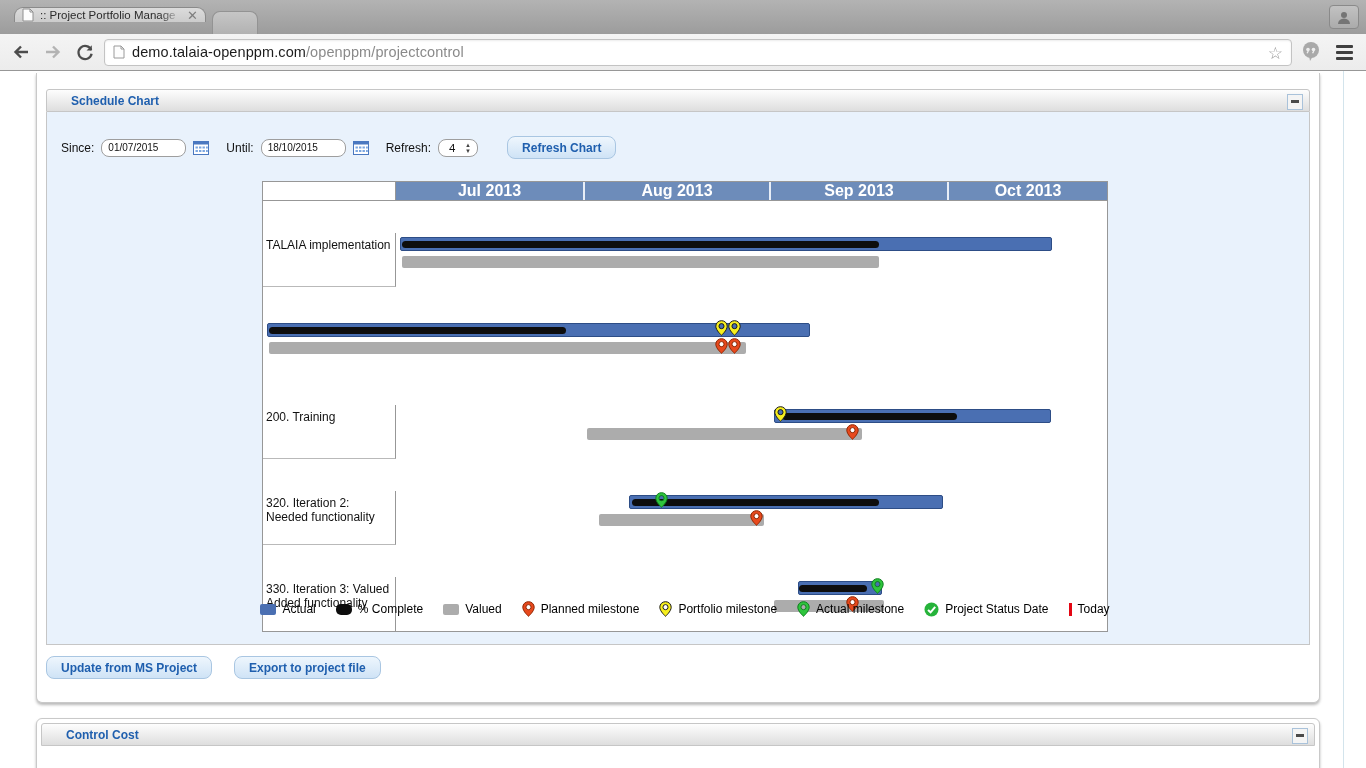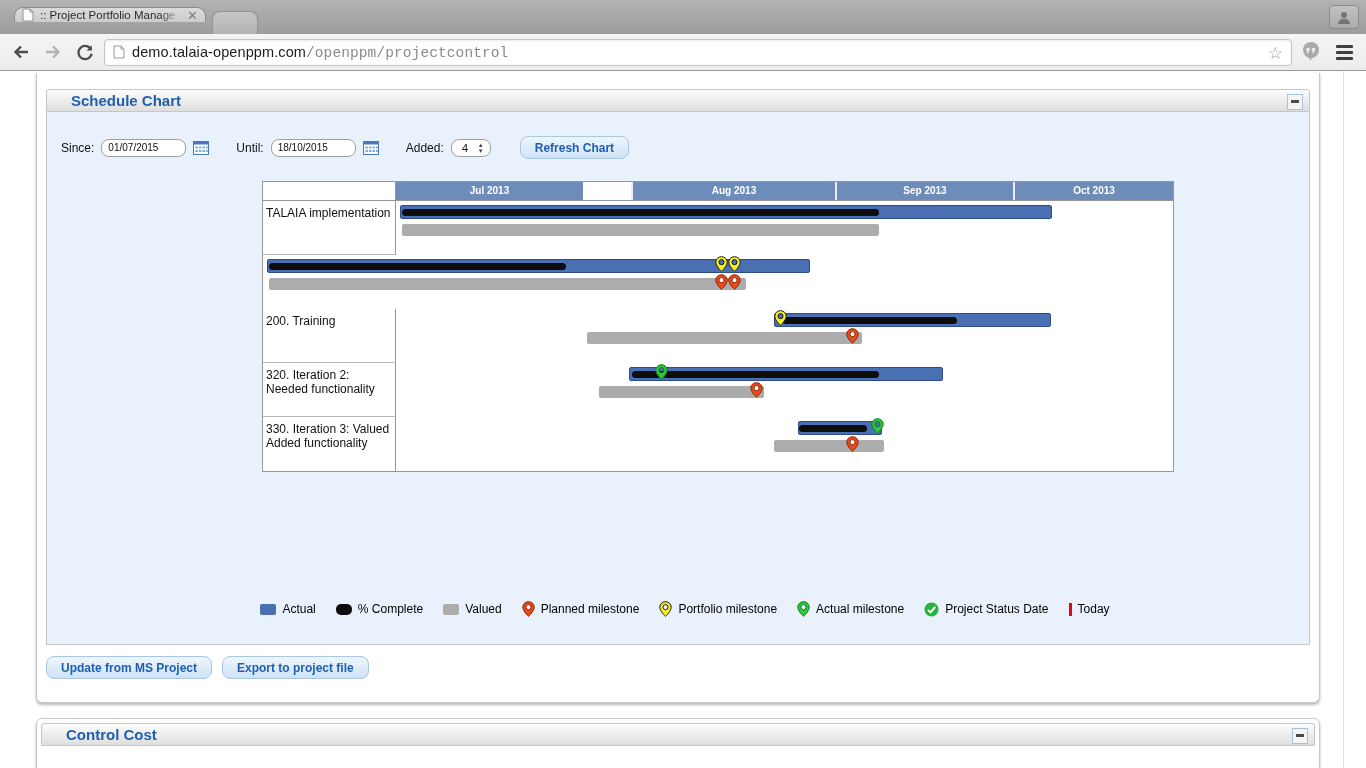--- a/index.html
+++ b/index.html
@@ -35,7 +35,7 @@
             align-items:center; padding:0 30px 0 8px; gap:7px;
             box-shadow:inset 0 1px 2px rgba(0,0,0,.08); }
   .url-text { font-size:14.5px; color:#1c1c1c; letter-spacing:.1px; }
-  .url-text .path { color:#8a8a8a;font-family:Liberation Mono, monospace; }
+  .url-text .path { color:#8a8a8a; }
   .star { position:absolute; right:8px; top:3px; font-size:17px; color:#9a9a9a; }
   .ext-icon { width:26px; height:26px; display:flex; align-items:center; justify-content:center; }
   .menu-icon { width:28px; height:26px; display:flex; flex-direction:column;

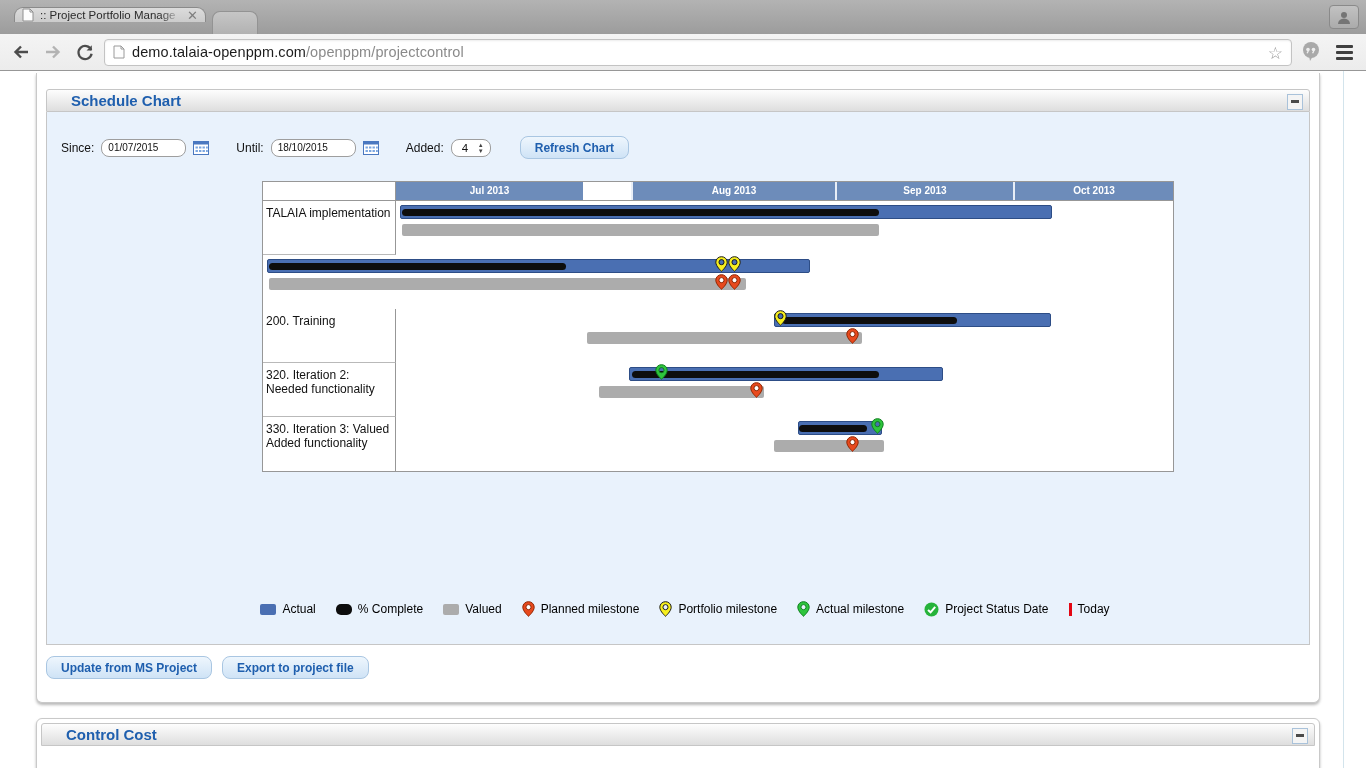--- a/index.html
+++ b/index.html
@@ -57,7 +57,7 @@
   .panel-hdr { position:relative; height:23px;
                background:linear-gradient(#fdfdfd,#dedede);
                border:1px solid #c6c6c6; border-radius:3px 3px 0 0; }
-  .panel-title { font-size:15px; font-weight:bold; color:#1f5fae;
+  .panel-title { font-size:12px; font-weight:bold; color:#1f5fae;
                  line-height:22px; padding-left:24px; }
   .collapse-btn { position:absolute; right:6px; top:3.5px; width:16px; height:16px;
                   background:#f4f4f4; border:1px solid #a9c2da; display:flex;

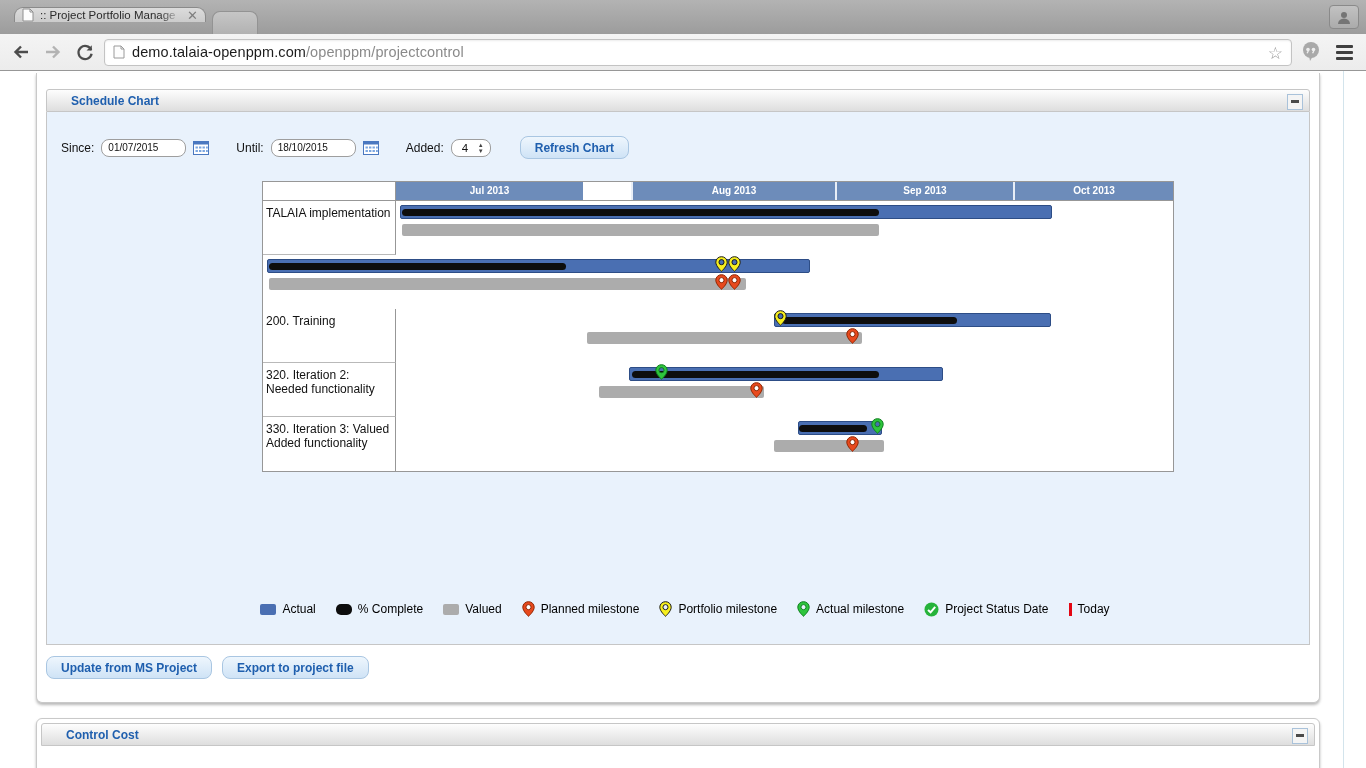--- a/index.html
+++ b/index.html
@@ -76,7 +76,7 @@
          padding:0 6px; color:#111; outline:none; }
   .date-fld { width:85px; }
   .cal-icon { width:16px; height:14px; }
-  .gap-l { margin-left:20px; }
+  .gap-l { margin-left:10px; }
   .months-sel { position:relative; width:40px; height:18px; background:#fff;
                 border:1px solid #9e9e9e; border-radius:8px; font-size:11.5px;
                 display:flex; align-items:center; padding-left:10px; }

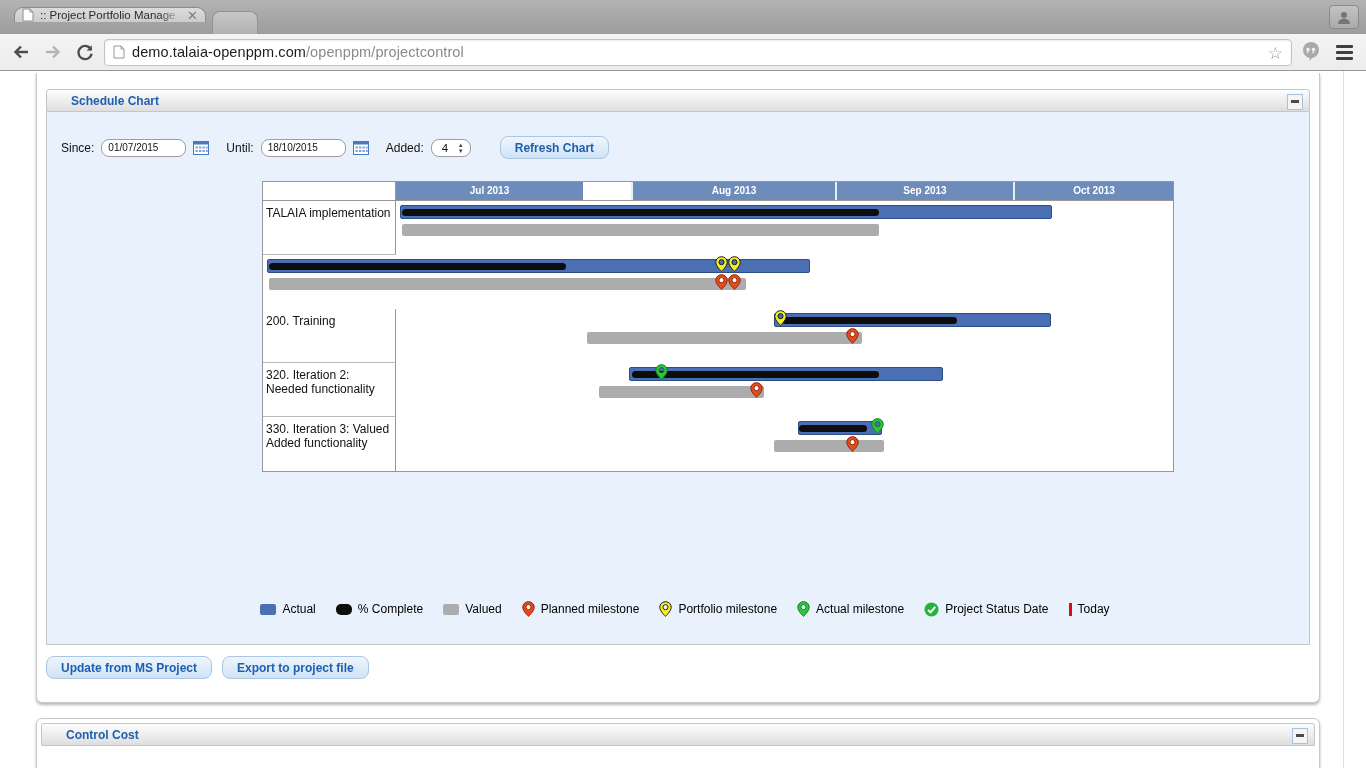--- a/index.html
+++ b/index.html
@@ -230,7 +230,7 @@
               <rect x="13" y="9" width="1.8" height="2"></rect>
           </g>
         </svg>
-        <span class="gap-l">Added:</span>
+        <span class="gap-l">Refresh:</span>
         <div class="months-sel">
           <span>4</span>
           <span class="arrows">▲<br>▼</span>

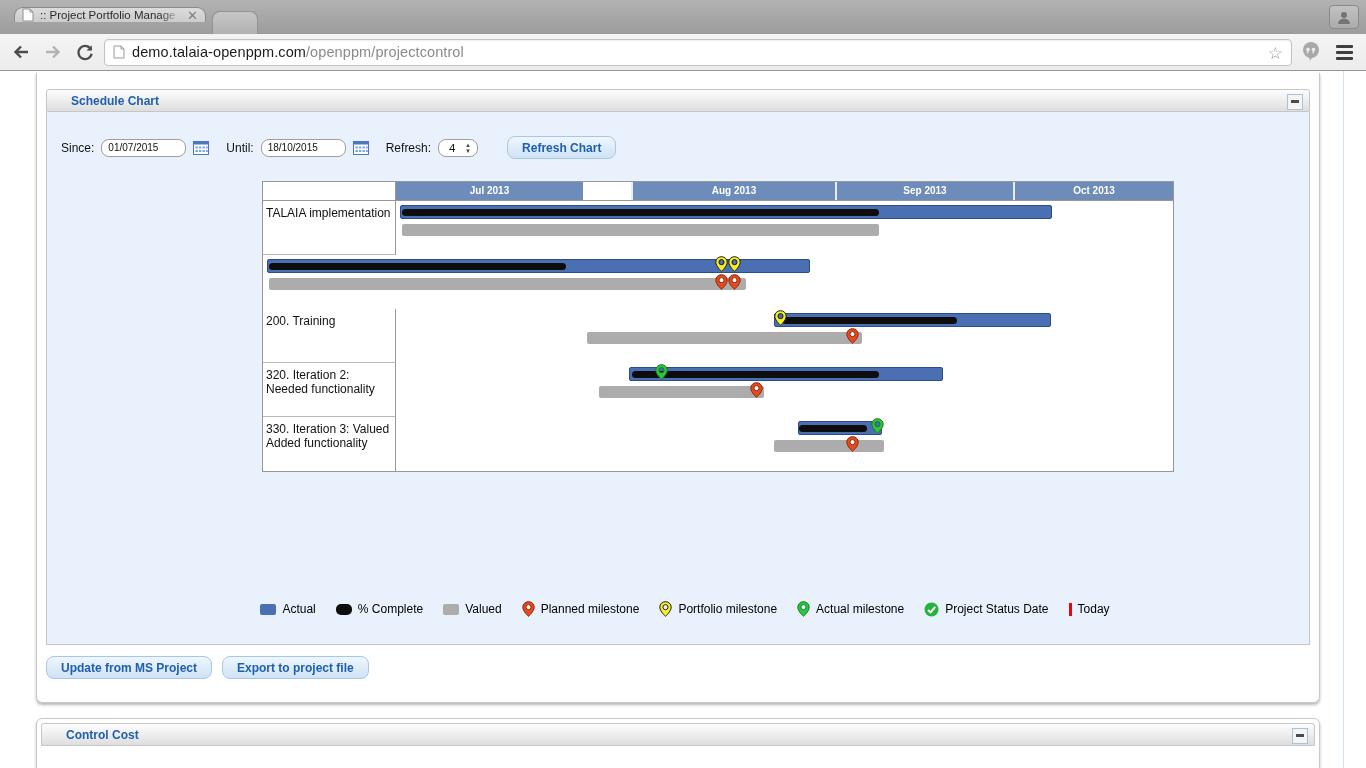--- a/index.html
+++ b/index.html
@@ -94,7 +94,7 @@
   .g-hdr { display:flex; height:19px; border-bottom:1px solid #979797; }
   .g-corner { width:133px; background:#fff; border-right:1px solid #979797; }
   .m-cell { height:18px; background:#6d8cba; color:#fff; font-weight:bold;
-            font-size:10px; text-align:center; line-height:18px;
+            font-size:16px; text-align:center; line-height:18px;
             border-left:2px solid #e8eef7; }
   .m-cell:first-of-type { border-left:none; }
   .g-row { display:flex; height:54px; }

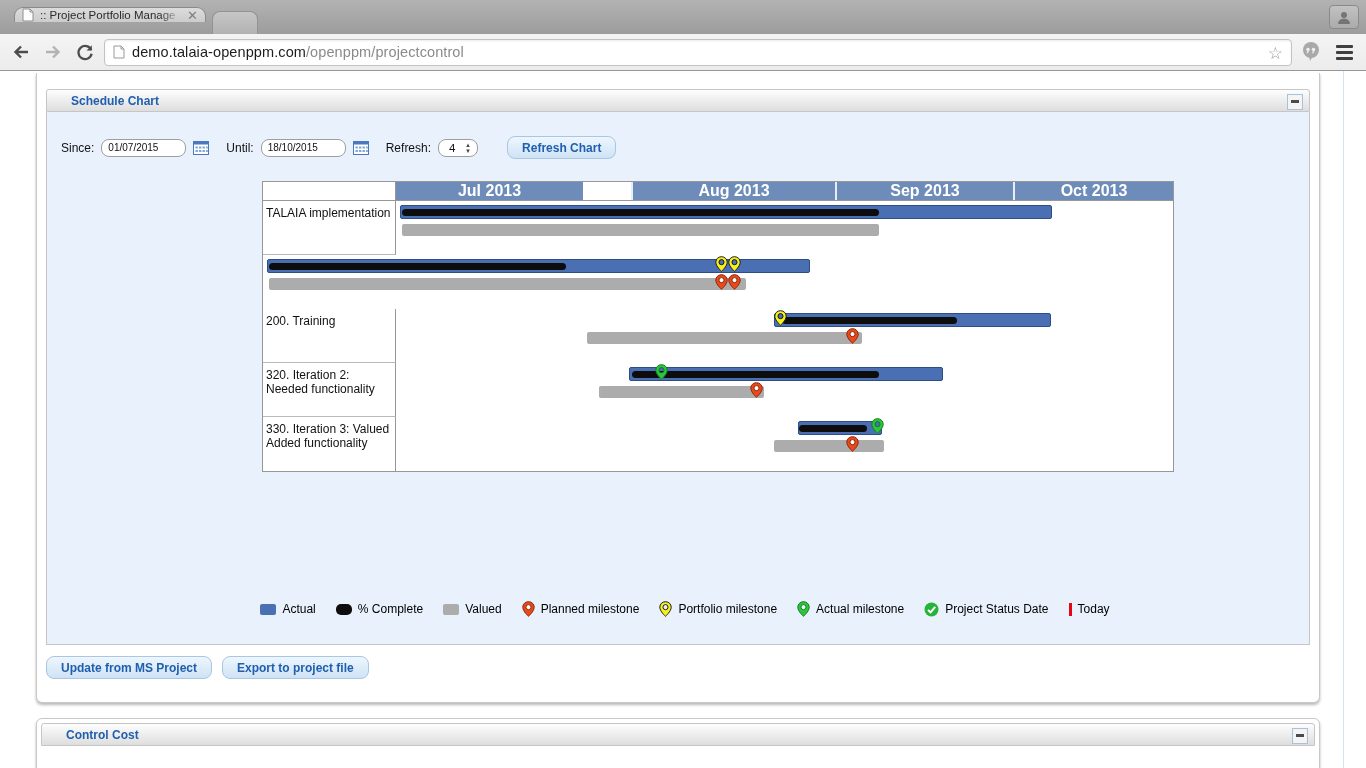--- a/index.html
+++ b/index.html
@@ -243,7 +243,7 @@
           <div class="g-corner"></div>
           <div style="display:flex">
               <div class="m-cell" style="width: 187px;">Jul 2013</div>
-              <div class="m-cell" style="width: 204px; margin-left: 48px;">Aug 2013</div>
+              <div class="m-cell" style="width: 186px;">Aug 2013</div>
               <div class="m-cell" style="width: 178px;">Sep 2013</div>
               <div class="m-cell" style="width: 160px;">Oct 2013</div>
             </div>

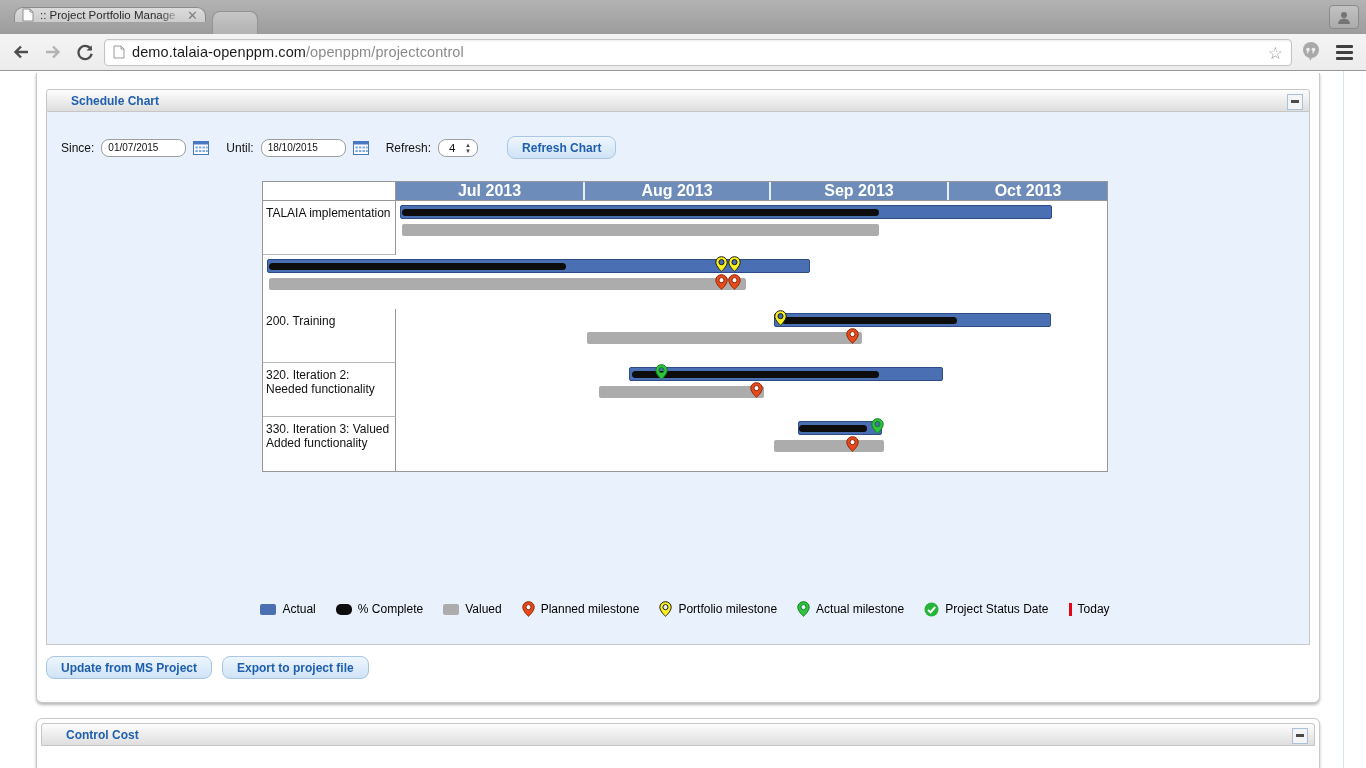--- a/index.html
+++ b/index.html
@@ -97,7 +97,7 @@
             font-size:16px; text-align:center; line-height:18px;
             border-left:2px solid #e8eef7; }
   .m-cell:first-of-type { border-left:none; }
-  .g-row { display:flex; height:54px; }
+  .g-row { display:flex; height:54px;margin-top:32px; }
   .g-label { width:133px; border-right:1px solid #979797;
              border-bottom:1px solid #b9b9b9; padding:5px 2px 0 3px;
              font-size:12px; line-height:1.18; color:#111; background:#fff; }

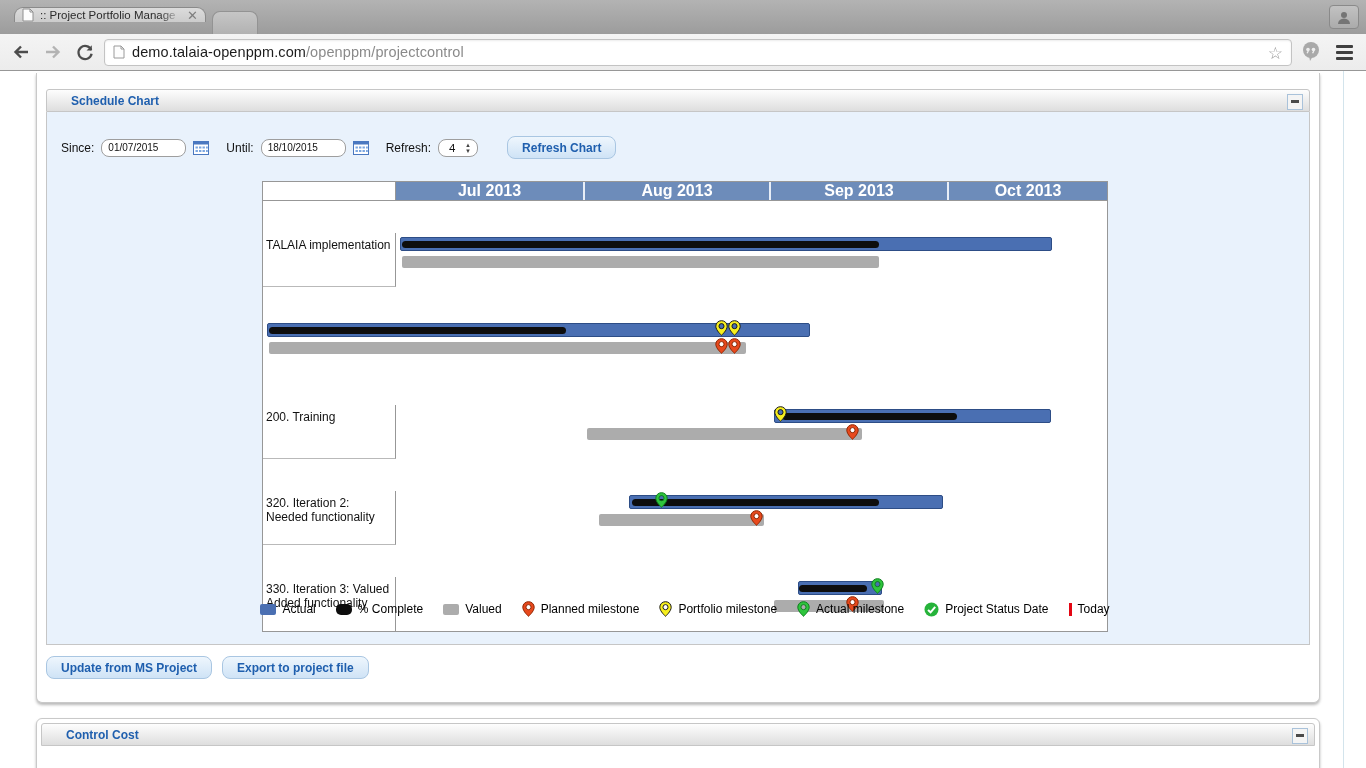--- a/index.html
+++ b/index.html
@@ -120,7 +120,7 @@
   .sw-round { border-radius:5px; }
   .today-bar { width:3px; height:13px; background:#e40613; }
 
-  .card-btns { position:absolute; left:9px; top:583px; display:flex; gap:10px; }
+  .card-btns { position:absolute; left:9px; top:583px; display:flex; gap:22px; }
 </style>
 </head>
 <body>

